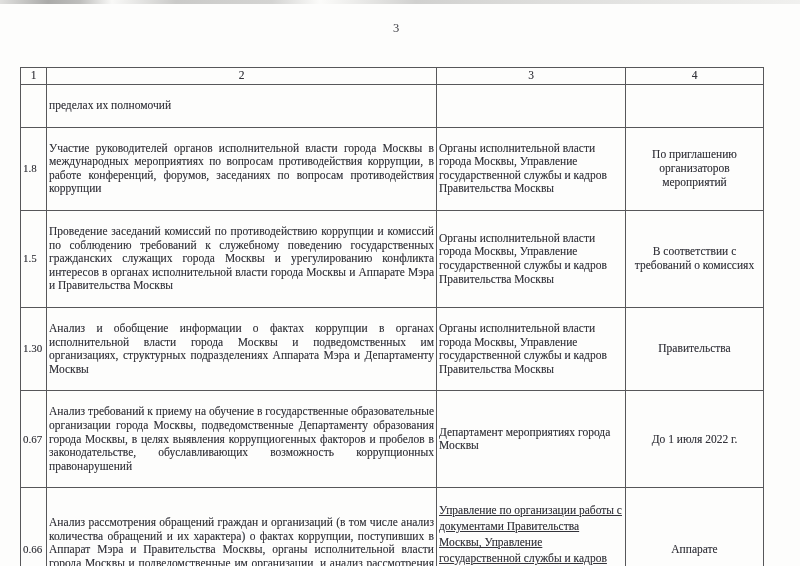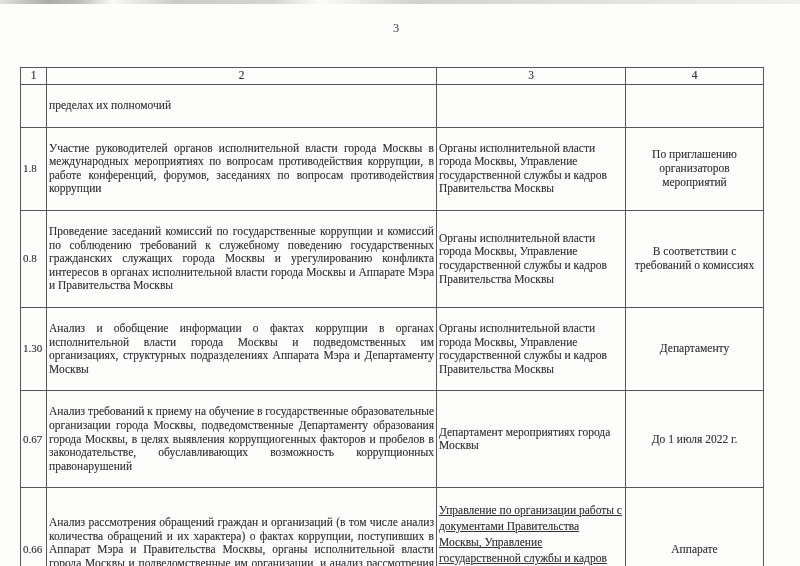--- a/index.html
+++ b/index.html
@@ -128,7 +128,7 @@
       </tr>
       <tr class="r-19">
         <td class="cell-num">0.8</td>
-        <td class="cell-activity">Проведение заседаний комиссий по государственные коррупции и комиссий по соблюдению требований к служебному поведению государственных гражданских служащих города Москвы и урегулированию конфликта интересов в органах исполнительной власти города Москвы и Аппарате Мэра и Правительства Москвы</td>
+        <td class="cell-activity">Проведение заседаний комиссий по противодействию коррупции и комиссий по соблюдению требований к служебному поведению государственных гражданских служащих города Москвы и урегулированию конфликта интересов в органах исполнительной власти города Москвы и Аппарате Мэра и Правительства Москвы</td>
         <td class="cell-resp">Органы исполнительной власти города Москвы, Управление государственной службы и кадров Правительства Москвы</td>
         <td class="cell-term">В соответствии с требований о комиссиях</td>
       </tr>

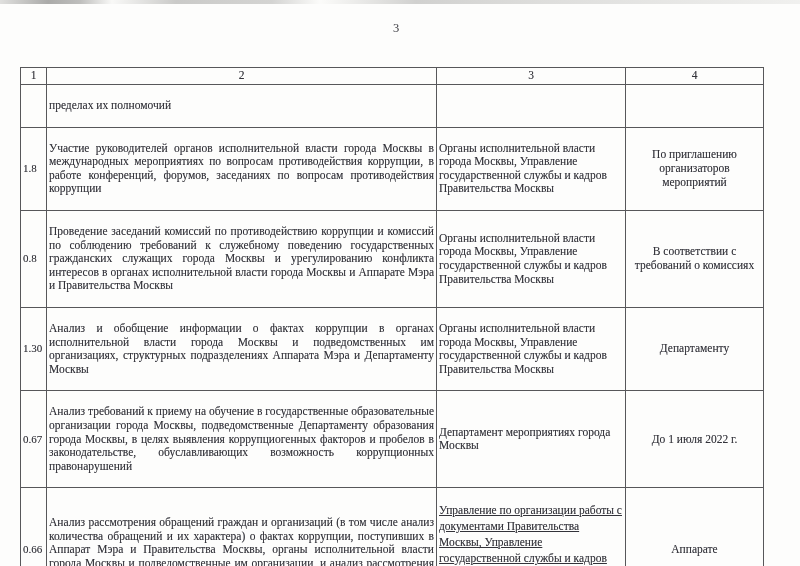--- a/index.html
+++ b/index.html
@@ -127,7 +127,7 @@
         <td class="cell-term">По приглашению организаторов мероприятий</td>
       </tr>
       <tr class="r-19">
-        <td class="cell-num">0.8</td>
+        <td class="cell-num">1.5</td>
         <td class="cell-activity">Проведение заседаний комиссий по противодействию коррупции и комиссий по соблюдению требований к служебному поведению государственных гражданских служащих города Москвы и урегулированию конфликта интересов в органах исполнительной власти города Москвы и Аппарате Мэра и Правительства Москвы</td>
         <td class="cell-resp">Органы исполнительной власти города Москвы, Управление государственной службы и кадров Правительства Москвы</td>
         <td class="cell-term">В соответствии с требований о комиссиях</td>

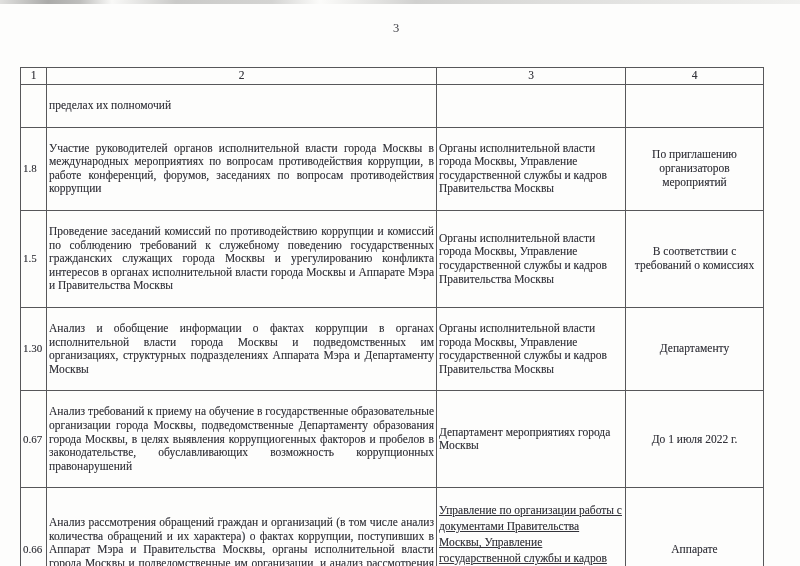--- a/index.html
+++ b/index.html
@@ -136,7 +136,7 @@
         <td class="cell-num">1.30</td>
         <td class="cell-activity">Анализ и обобщение информации о фактах коррупции в органах исполнительной власти города Москвы и подведомственных им организациях, структурных подразделениях Аппарата Мэра и Департаменту Москвы</td>
         <td class="cell-resp">Органы исполнительной власти города Москвы, Управление государственной службы и кадров Правительства Москвы</td>
-        <td class="cell-term">Департаменту</td>
+        <td class="cell-term">Правительства</td>
       </tr>
       <tr class="r-111">
         <td class="cell-num">0.67</td>

